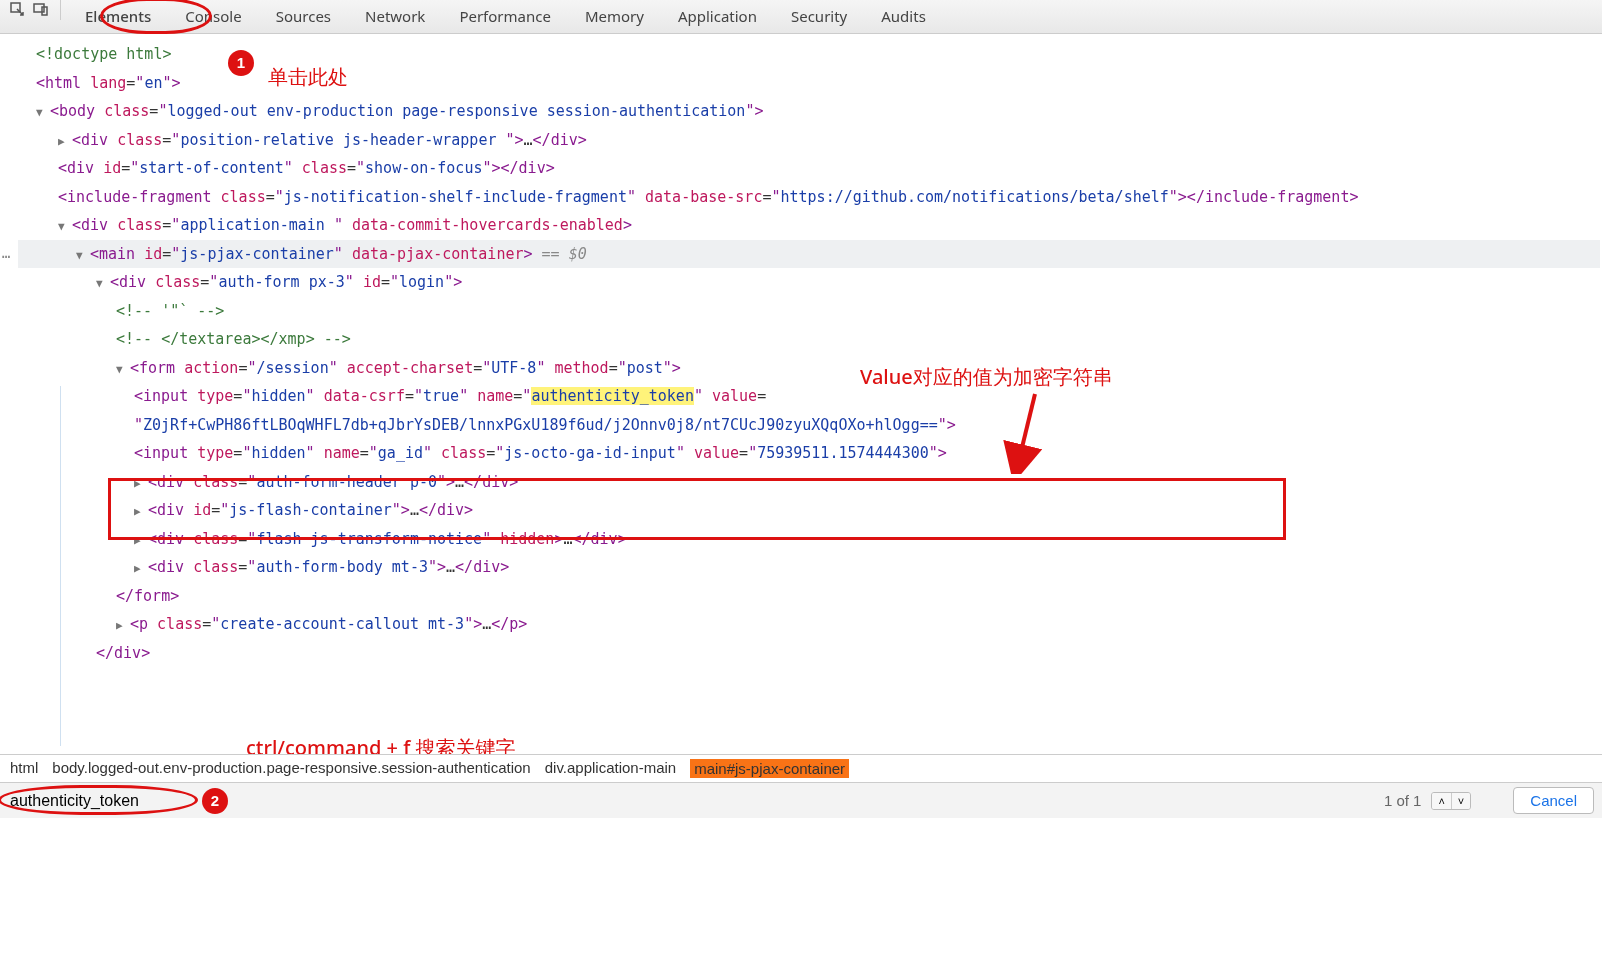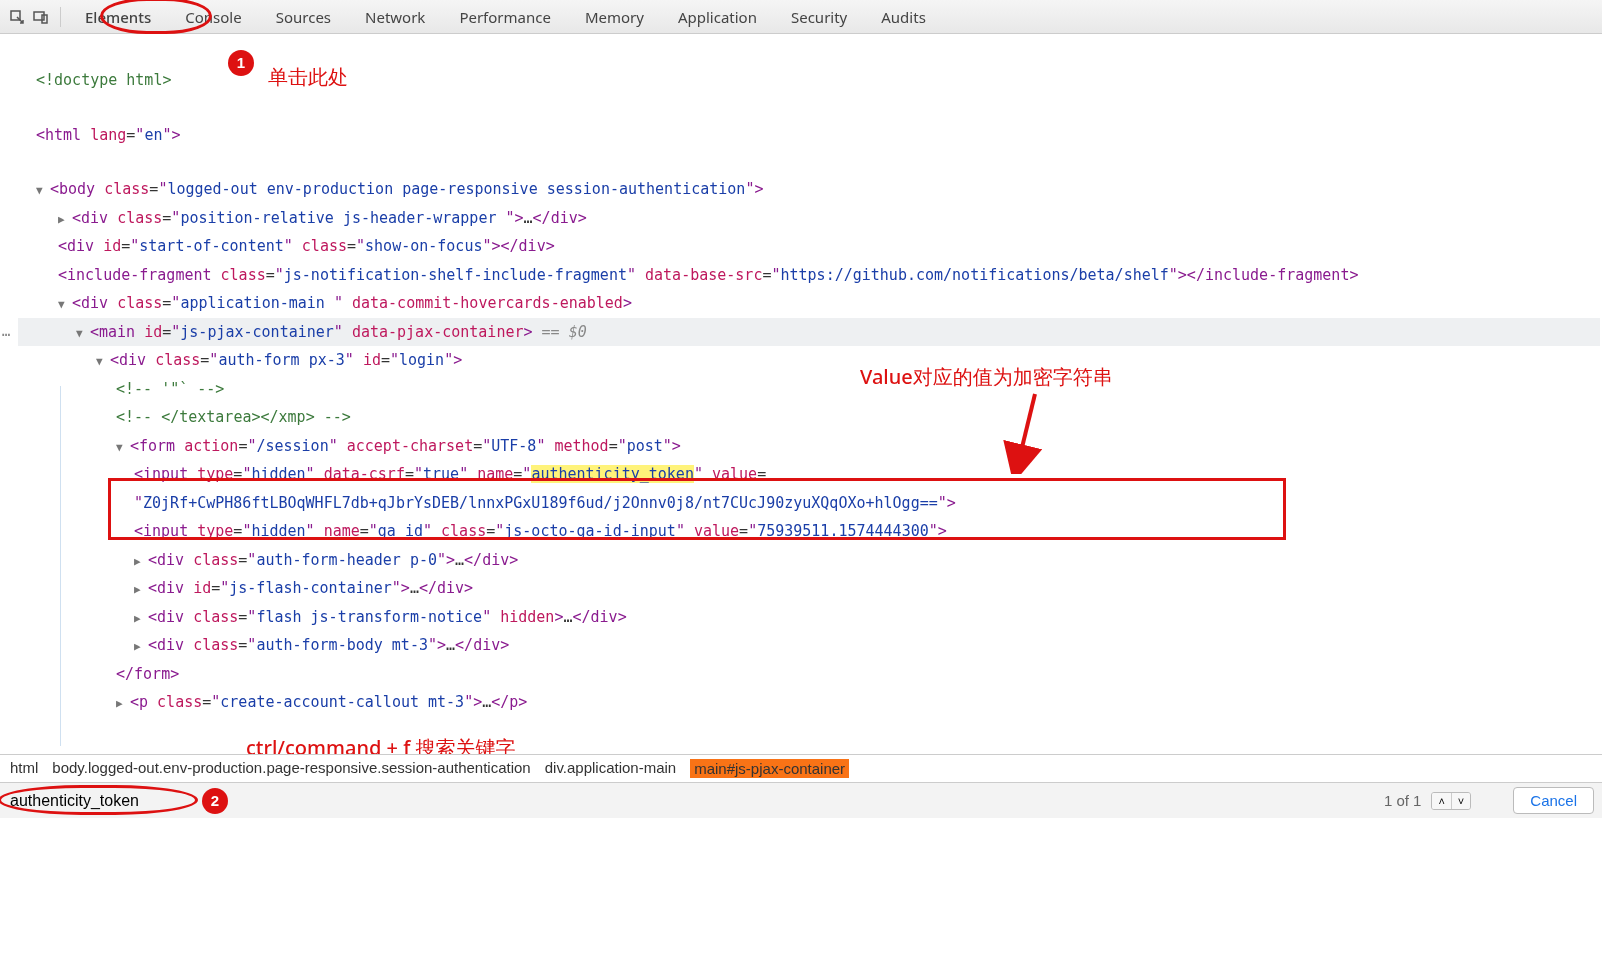--- a/index.html
+++ b/index.html
@@ -4,7 +4,7 @@
 <style>
 * { box-sizing: border-box; margin: 0; padding: 0; }
 body { font-family: Menlo, Consolas, monospace; font-size: 15px; color: #333; background: #fff; width: 1602px; }
-.toolbar { display: flex; align-items: center; height: 34px; background: linear-gradient(#f5f5f5,#e8e8e8); border-bottom: 1px solid #ccc; padding: 0 8px; gap: 6px; font-family: -apple-system, system-ui, sans-serif; }
+.toolbar { display: flex; align-items: flex-start; height: 34px; background: linear-gradient(#f5f5f5,#e8e8e8); border-bottom: 1px solid #ccc; padding: 0 8px; gap: 6px; font-family: -apple-system, system-ui, sans-serif; }
 .toolbar .ic { width: 18px; height: 18px; display: flex; align-items: center; justify-content: center; color: #555; cursor: pointer; }
 .toolbar .sep { width: 1px; height: 20px; background: #ccc; margin: 0 4px; }
 .toolbar .tab { padding: 6px 14px; color: #444; cursor: pointer; font-size: 15px; }

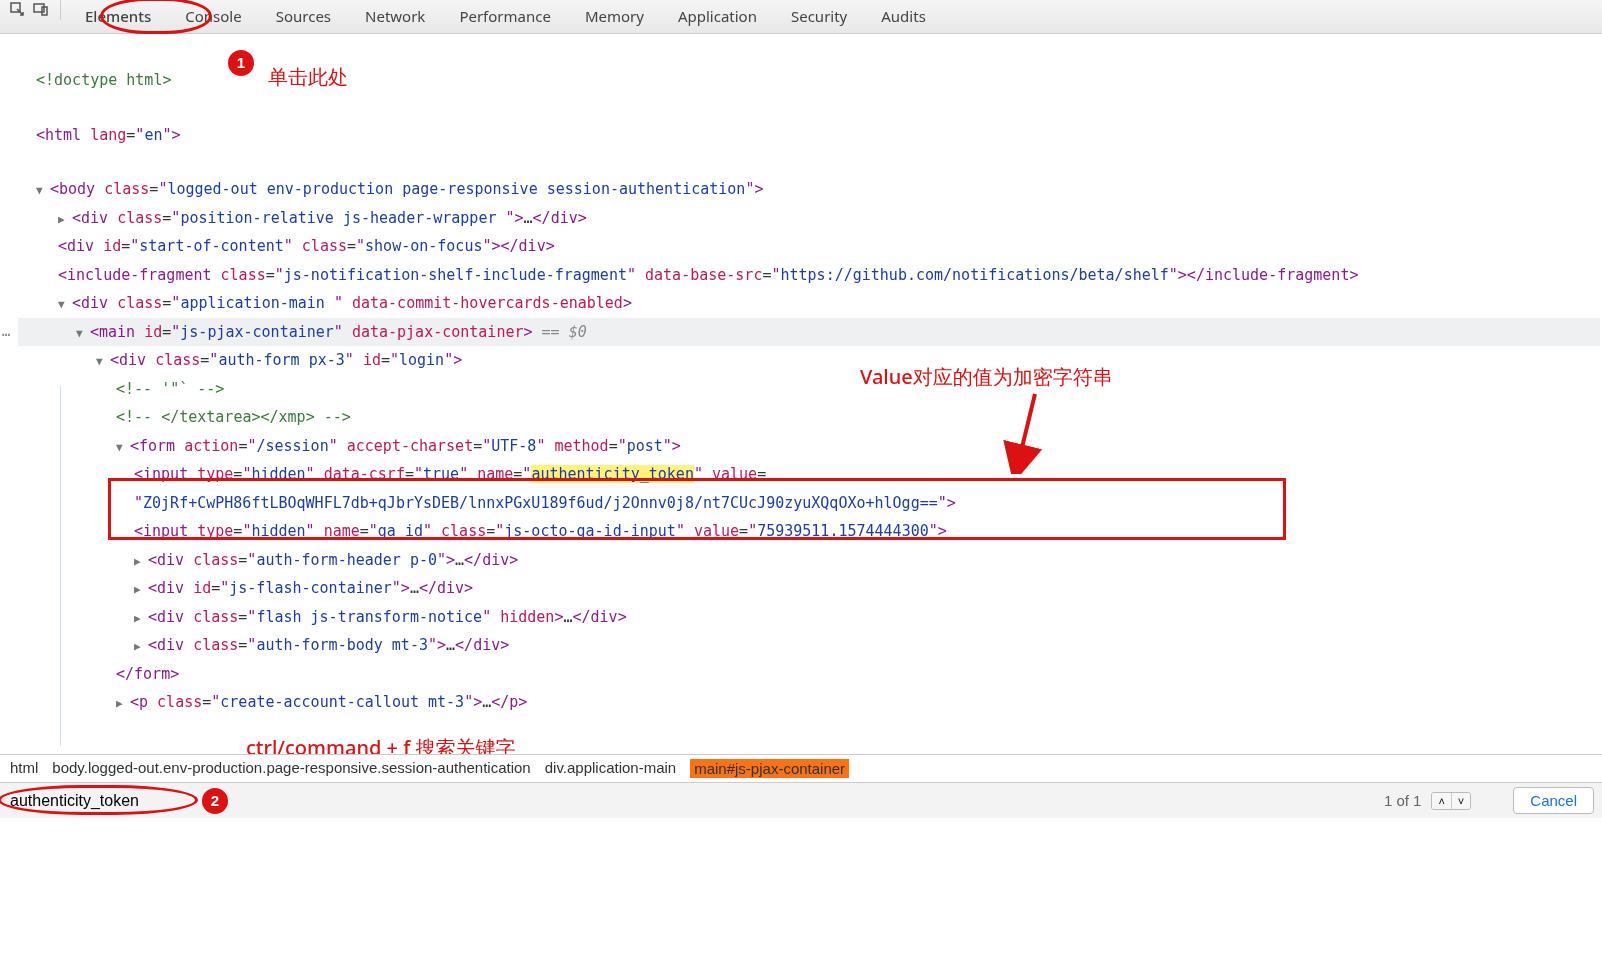--- a/index.html
+++ b/index.html
@@ -12,7 +12,7 @@
 .ann-circle1 { position: absolute; border: 3px solid #d11; border-radius: 50%/60%; pointer-events: none; }
 .dom { padding: 6px 2px 2px 18px; line-height: 1.9; position: relative; height: 720px; overflow: hidden; }
 .row { white-space: nowrap; position: relative; }
-.indent1 { padding-left: 18px; margin-top: 26px; }
+.indent1 { padding-left: 18px; }
 .indent2 { padding-left: 40px; }
 .indent3 { padding-left: 58px; }
 .indent4 { padding-left: 78px; }

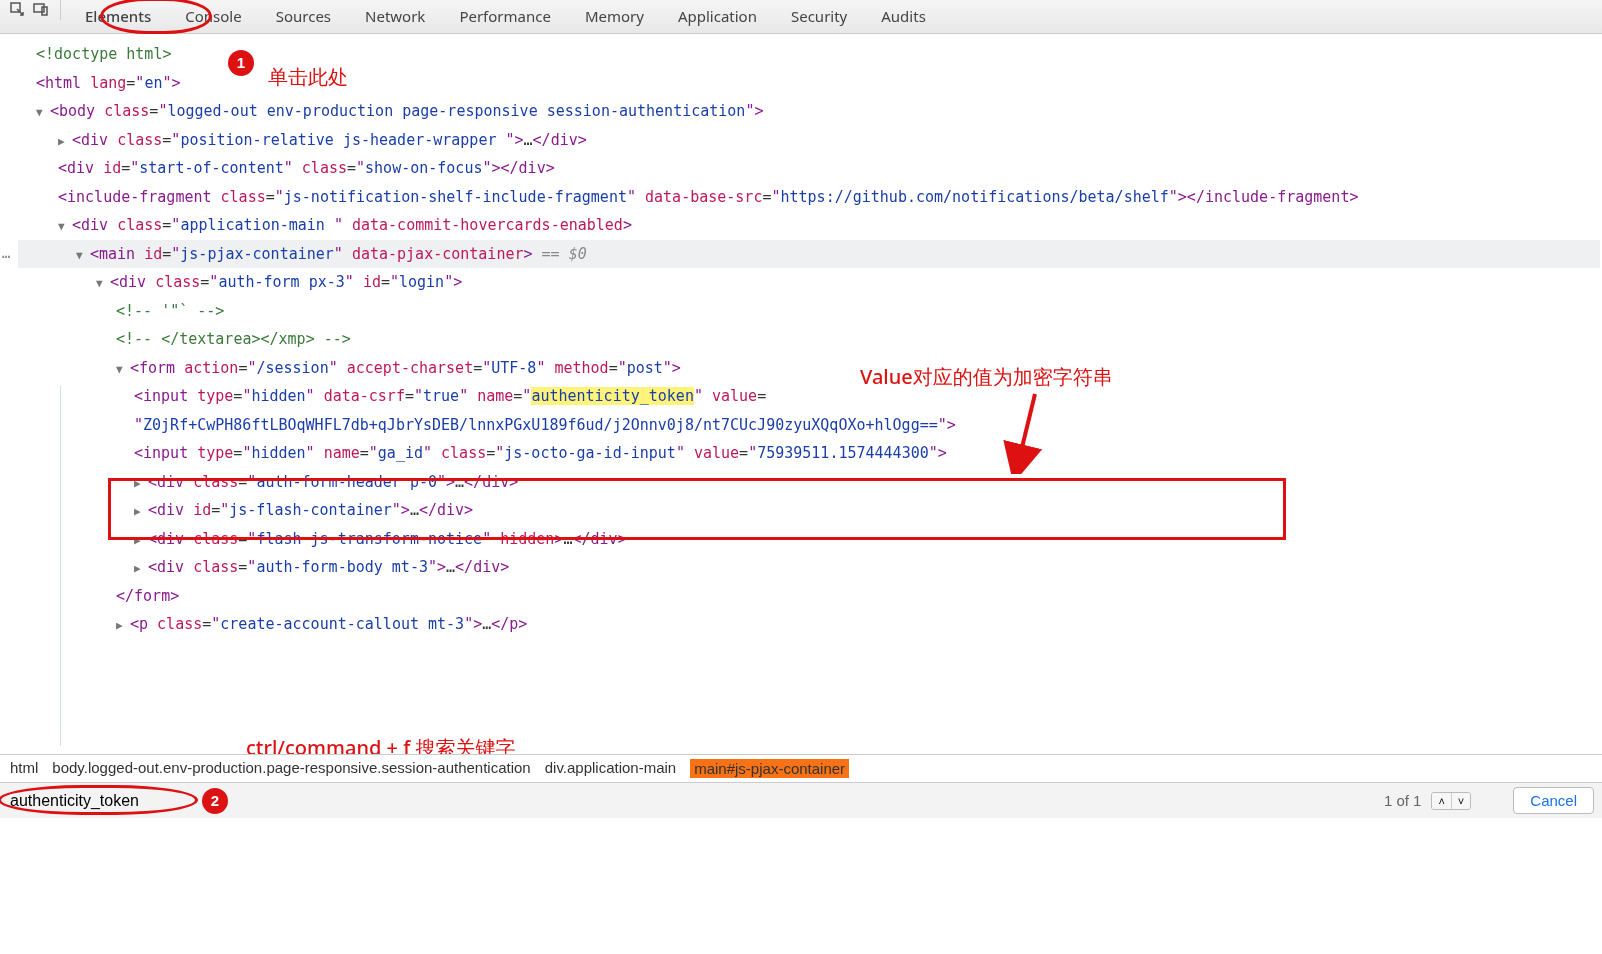--- a/index.html
+++ b/index.html
@@ -113,6 +113,7 @@
 
   <div class="row indent5"><span class="brkt">&lt;/</span><span class="tag">form</span><span class="brkt">&gt;</span></div>
   <div class="row indent5"><span class="arrow collapsed"></span><span class="brkt">&lt;</span><span class="tag">p</span> <span class="attr-n">class</span>=<span class="brkt">"</span><span class="attr-v">create-account-callout mt-3</span><span class="brkt">"&gt;</span>…<span class="brkt">&lt;/</span><span class="tag">p</span><span class="brkt">&gt;</span></div>
+  <div class="row indent4"><span class="brkt">&lt;/</span><span class="tag">div</span><span class="brkt">&gt;</span></div>
 
   <div class="annot" style="left:228px;top:8px;"><span class="badge">1</span></div>
   <div class="annot" style="left:268px;top:24px;">单击此处</div>

